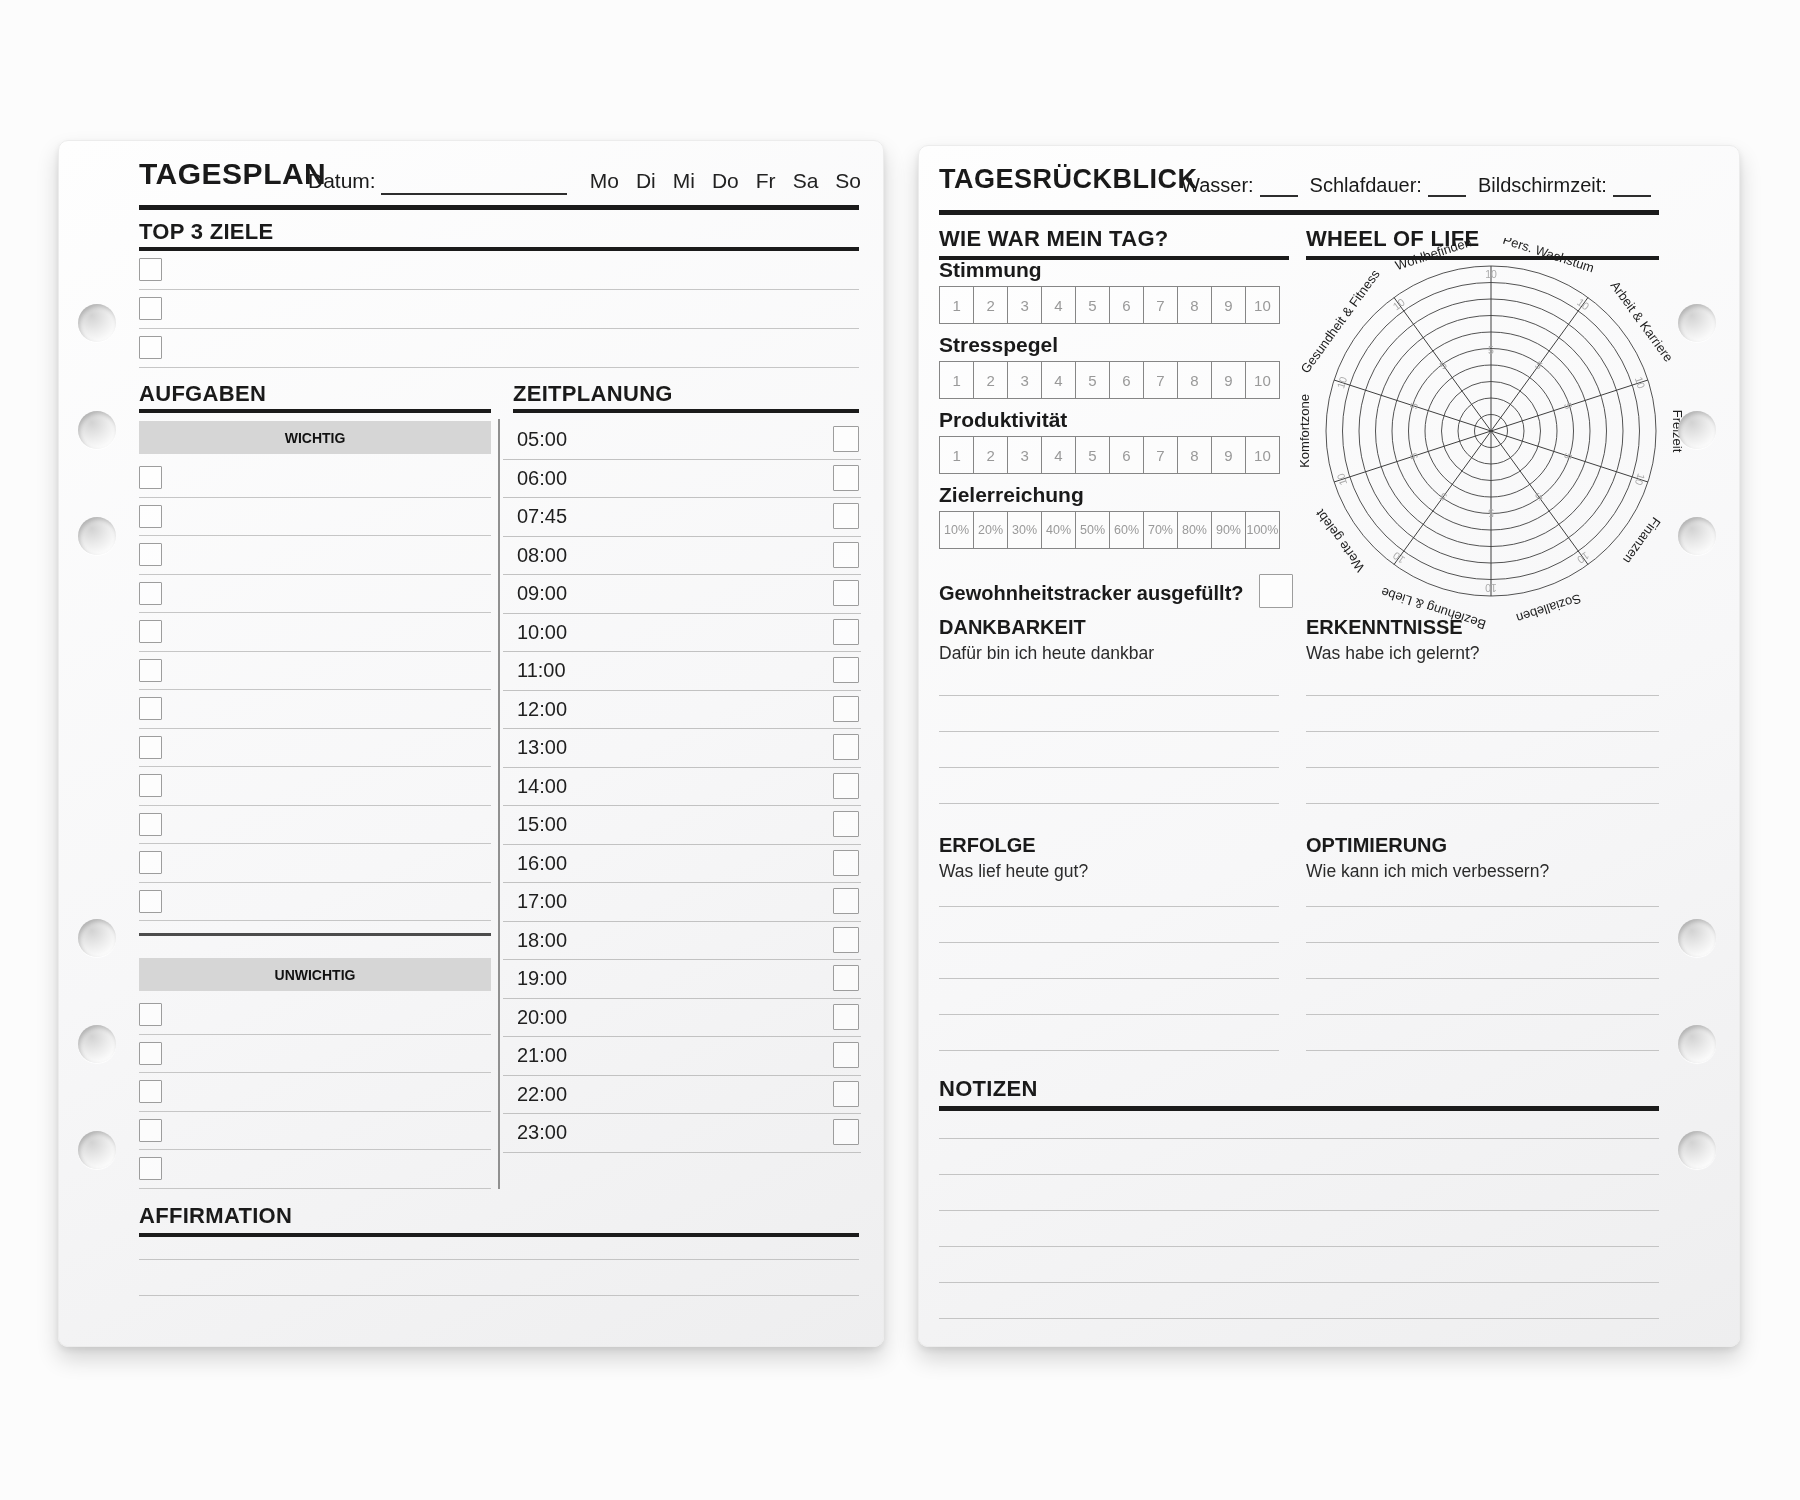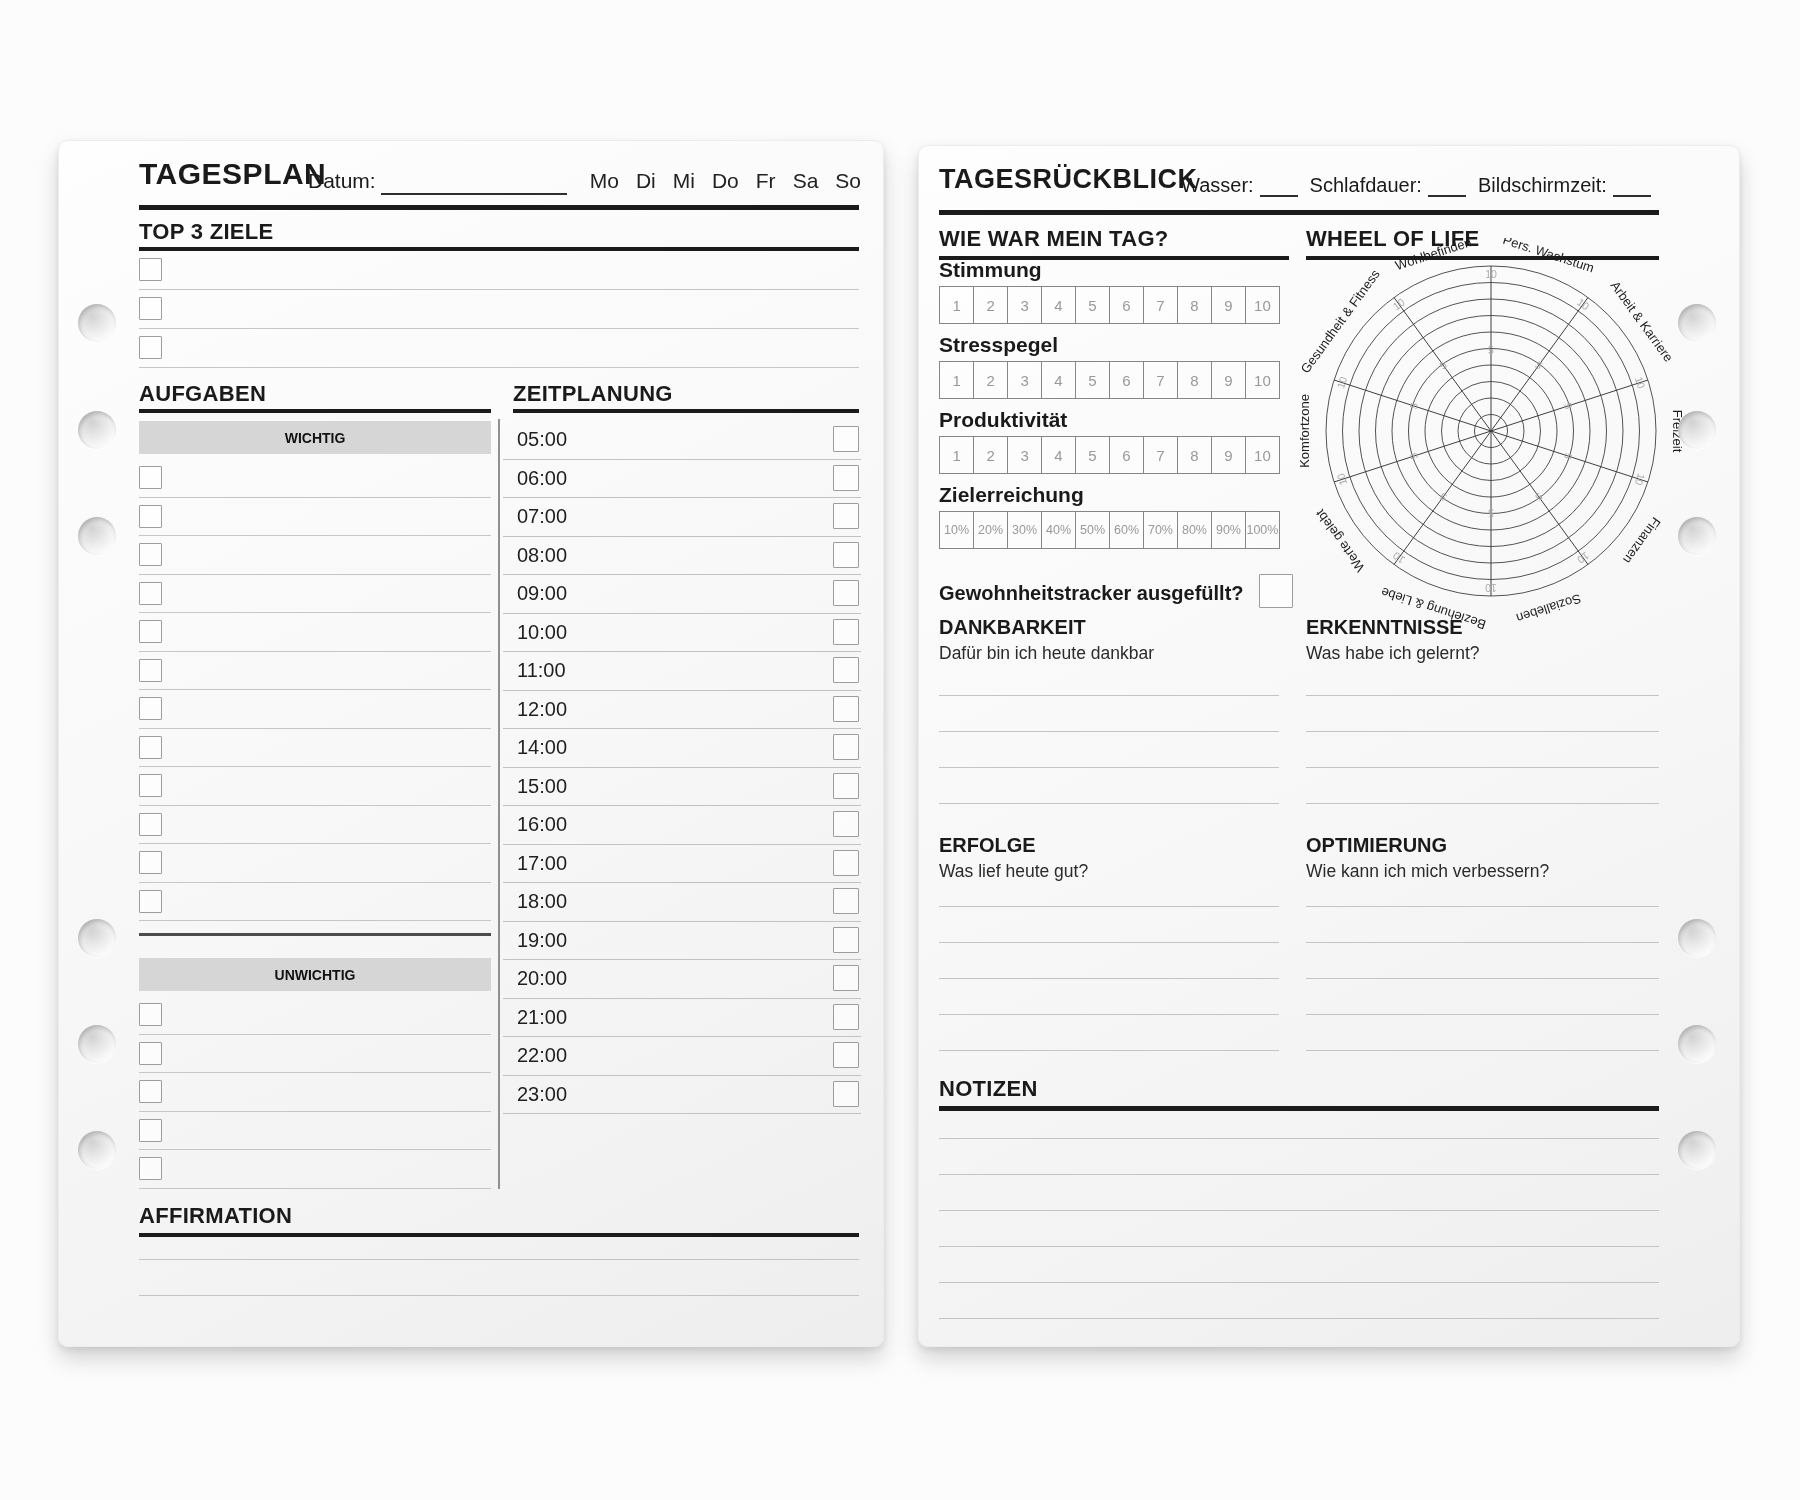--- a/index.html
+++ b/index.html
@@ -178,7 +178,7 @@
           <span class="cb time-cb"></span>
         </div>
         <div class="time-row">
-          <span class="time-label">07:00</span>
+          <span class="time-label">07:45</span>
           <span style="position:absolute;left:75px;right:36px;top:0;bottom:0;"></span>
           <span class="cb time-cb"></span>
         </div>

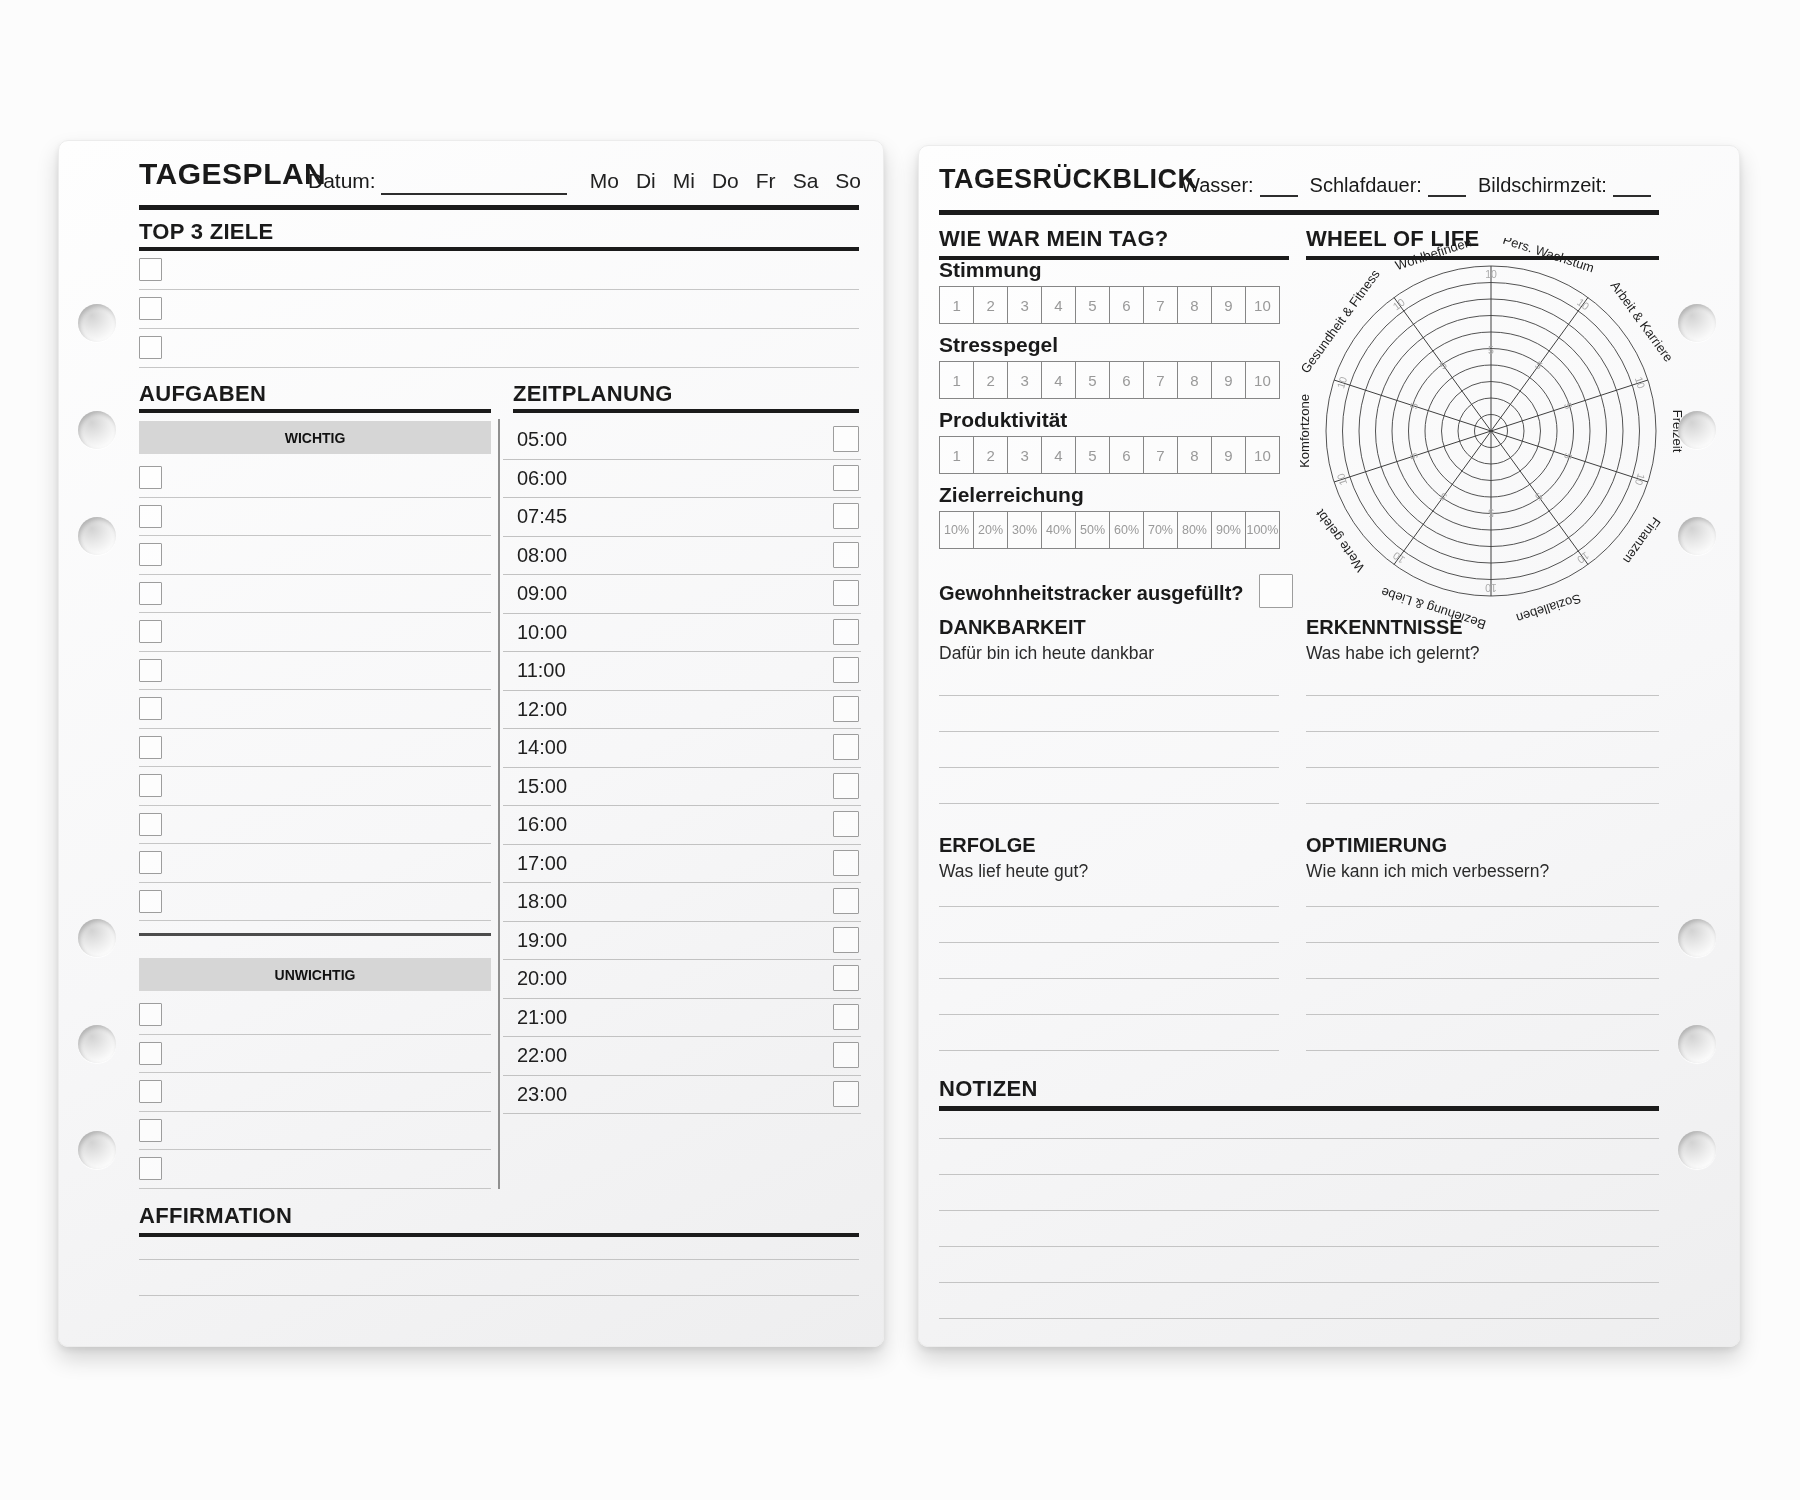--- a/index.html
+++ b/index.html
@@ -204,6 +204,11 @@
         </div>
         <div class="time-row">
           <span class="time-label">12:00</span>
+          <span style="position:absolute;left:75px;right:36px;top:0;bottom:0;"></span>
+          <span class="cb time-cb"></span>
+        </div>
+        <div class="time-row">
+          <span class="time-label">13:00</span>
           <span style="position:absolute;left:75px;right:36px;top:0;bottom:0;"></span>
           <span class="cb time-cb"></span>
         </div>

